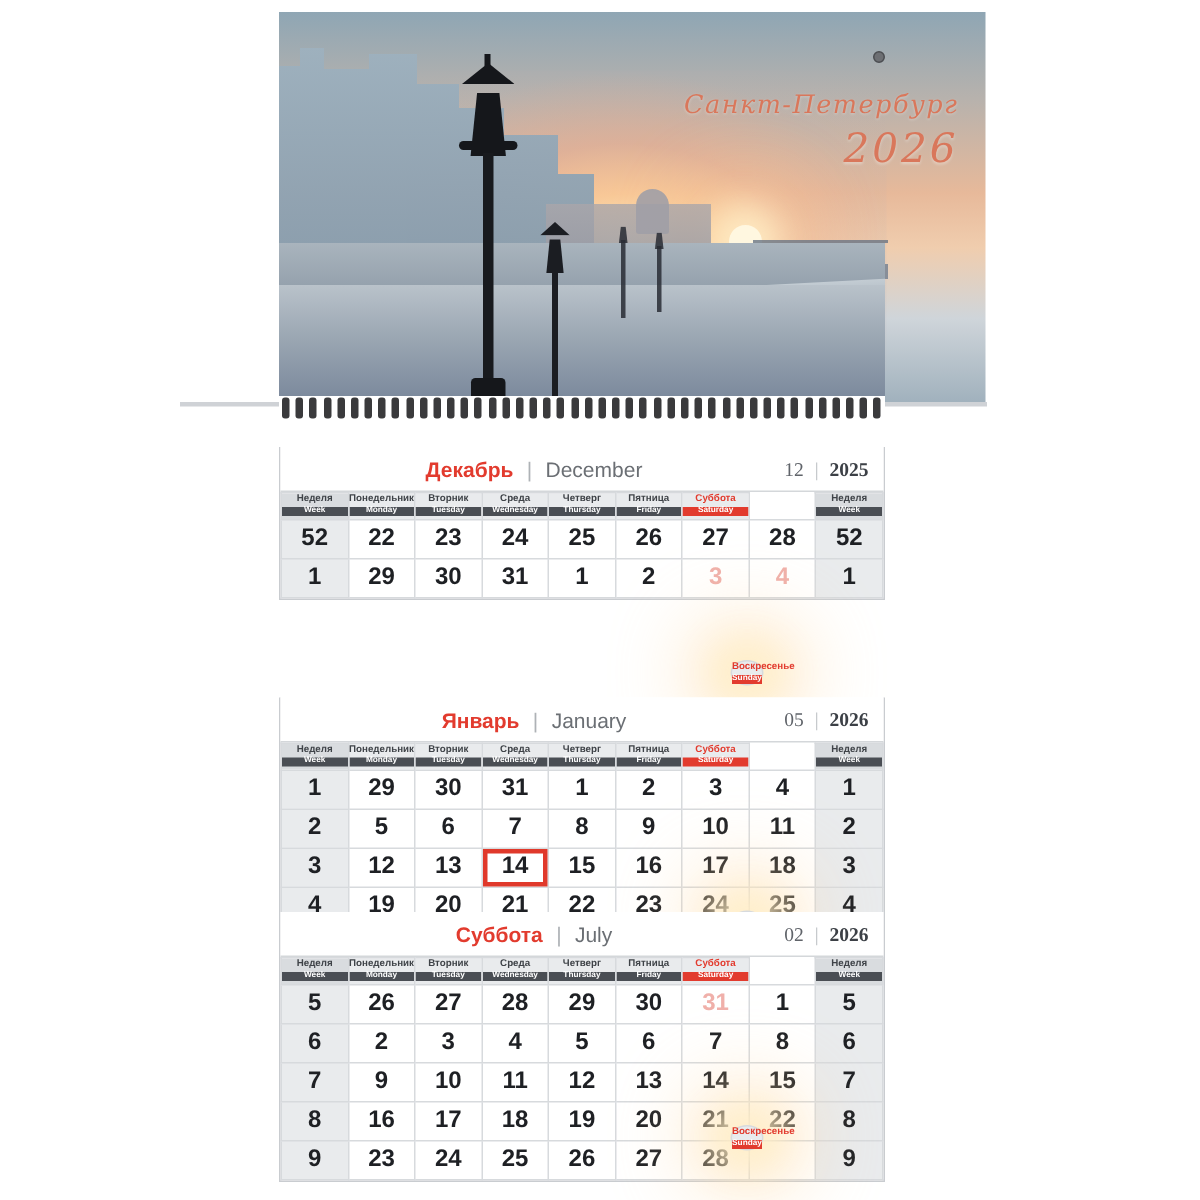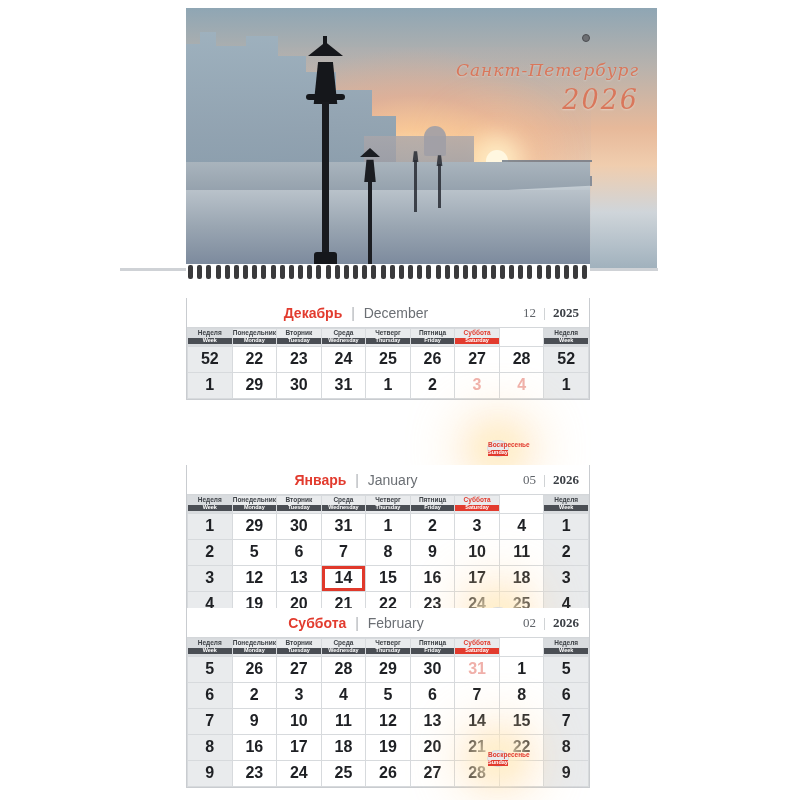--- a/index.html
+++ b/index.html
@@ -662,7 +662,7 @@
       <div class="m-names">
         <span class="m-ru">Суббота</span>
         <span class="m-sep">|</span>
-        <span class="m-en">February</span>
+        <span class="m-en">July</span>
       </div>
       <div class="m-num">
         <span class="n-m">02</span>

